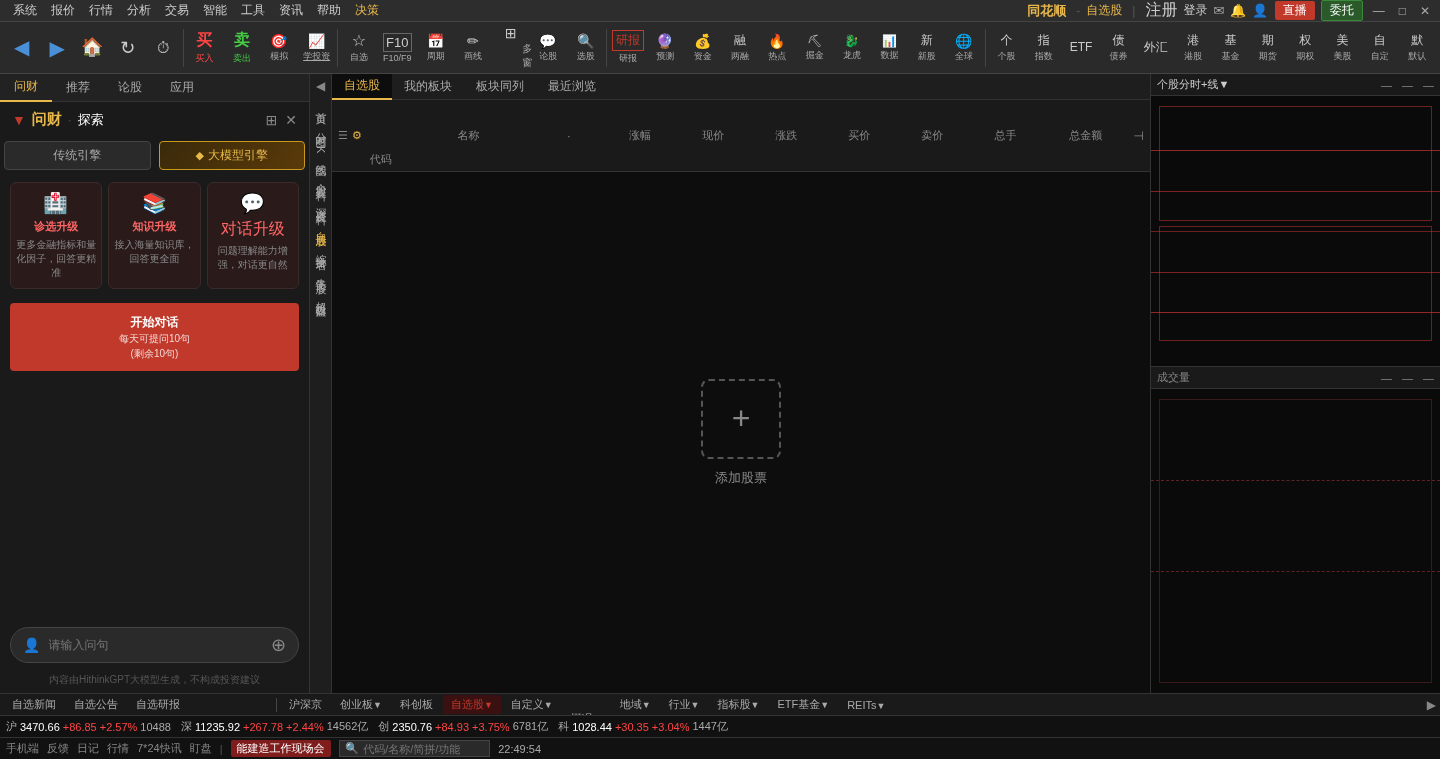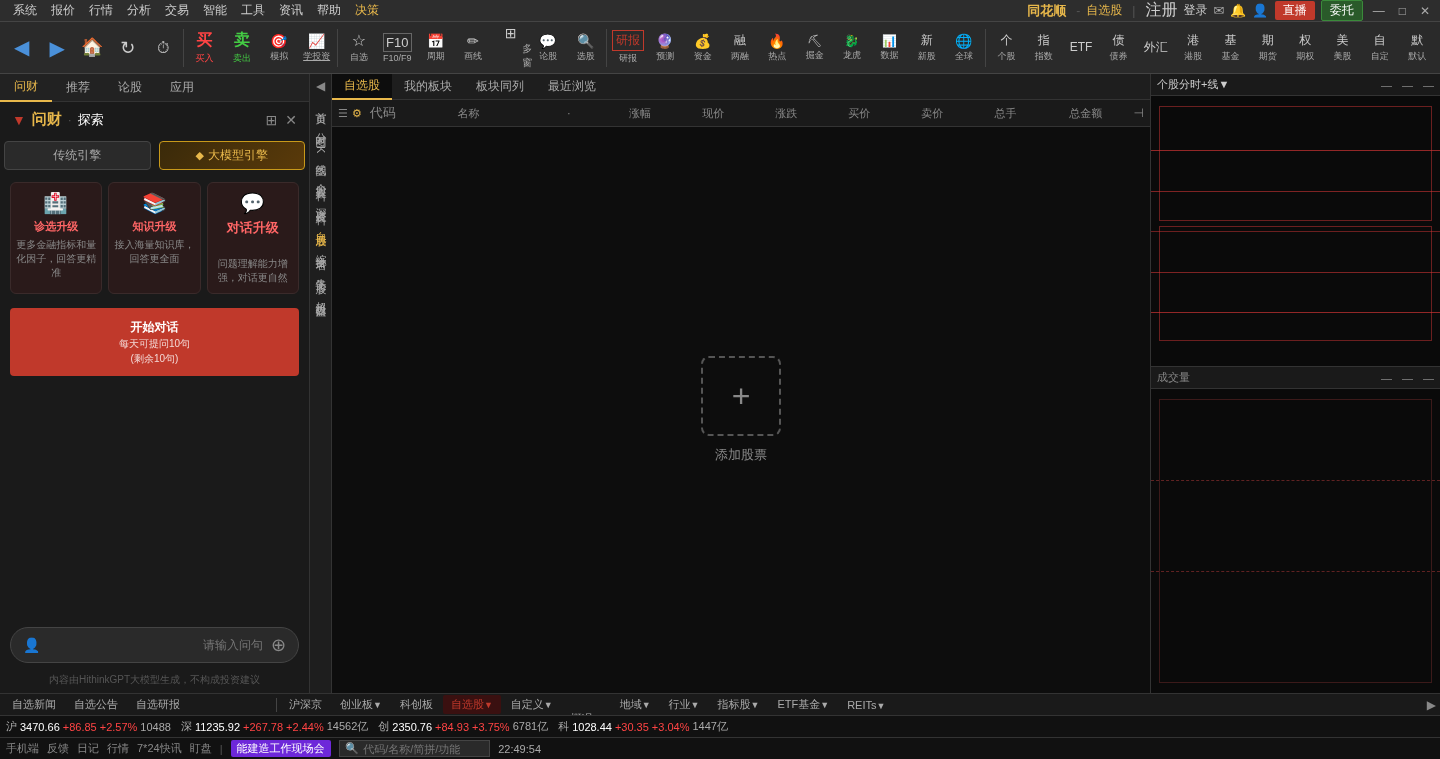--- a/index.html
+++ b/index.html
@@ -292,7 +292,7 @@
     <div style="display:flex; padding:4px 6px; background:#1a1a1a; border-bottom:1px solid #333; align-items:center;">
       <span style="font-size:11px; color:#888; margin-right:4px; cursor:pointer;">☰</span>
       <span style="font-size:11px; color:#e8b84b; margin-right:8px; cursor:pointer;">⚙</span>
-      <span style="font-size:13px; color:#888; flex:1.2;">代码</span>
+      <span style="font-size:11px; color:#888; flex:1.2;margin-top:48px;">代码</span>
       <span style="font-size:11px; color:#888; flex:1.5;">名称</span>
       <span style="font-size:11px; color:#888; flex:0.5;">·</span>
       <span style="font-size:11px; color:#888; flex:1; text-align:center;">涨幅</span>

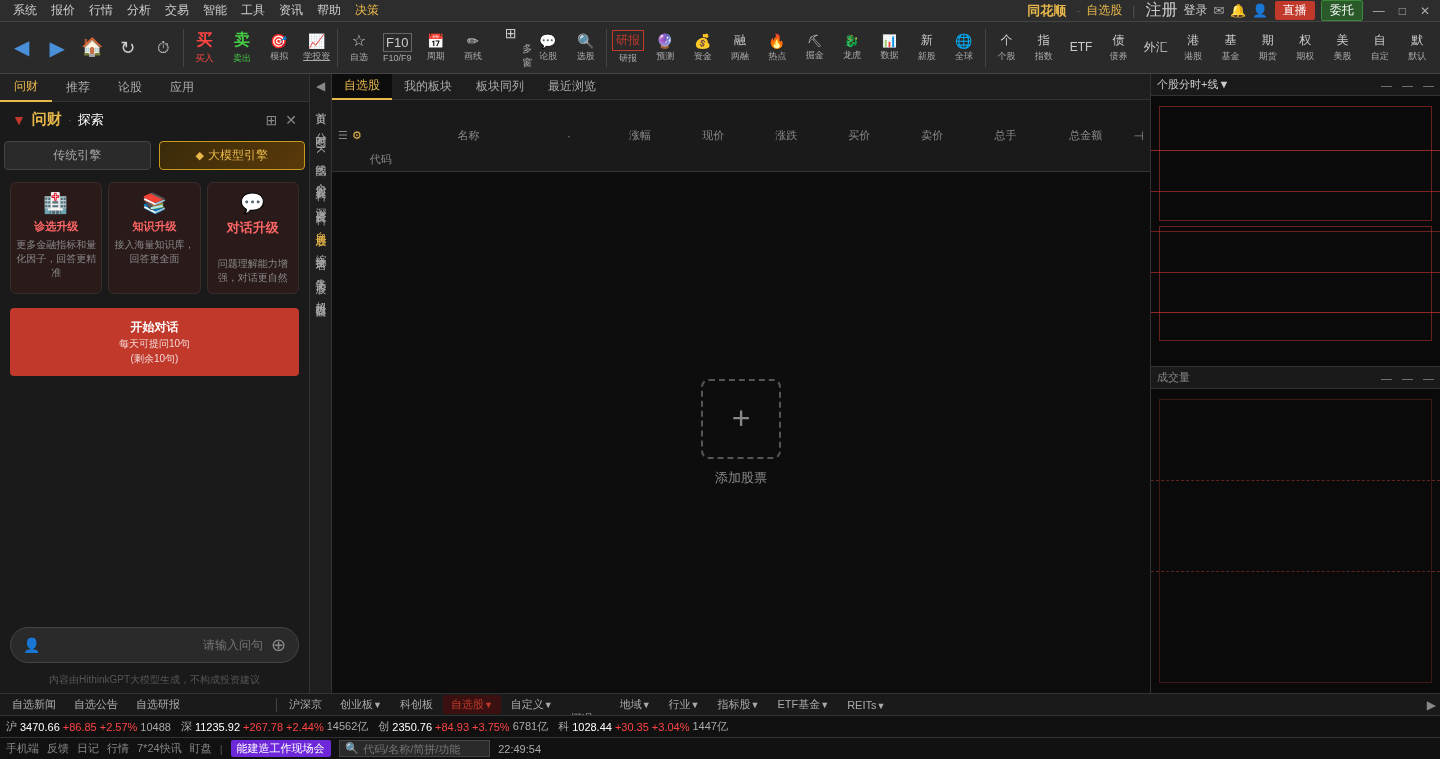--- a/index.html
+++ b/index.html
@@ -241,7 +241,7 @@
       </div>
       <div style="flex:1; background:#2a1a1a; border:1px solid #3a2a2a; border-radius:6px; padding:8px 5px; text-align:center; cursor:pointer;">
         <div style="font-size:20px; margin-bottom:4px;">💬</div>
-        <div style="font-size:13px; color:#ff6666; font-weight:bold; margin-bottom:20px;">对话升级</div>
+        <div style="font-size:16px; color:#ff6666; font-weight:normal; margin-bottom:4px;">对话升级</div>
         <div style="font-size:10px; color:#888; line-height:1.4;">问题理解能力增强，对话更自然</div>
       </div>
     </div>

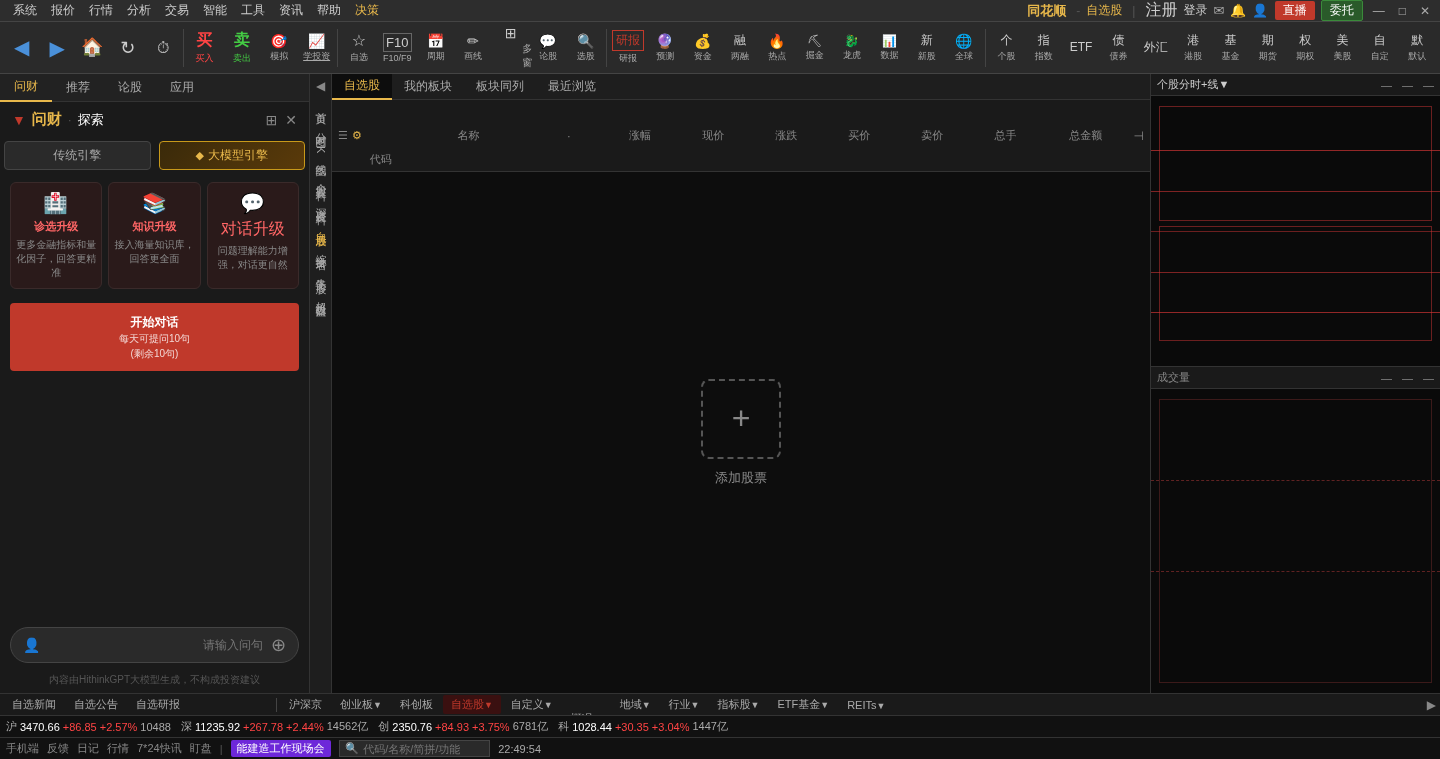--- a/index.html
+++ b/index.html
@@ -260,7 +260,7 @@
     <div style="padding:6px 10px;">
       <div style="display:flex; align-items:center; background:#2a2a2a; border:1px solid #444; border-radius:20px; padding:6px 12px; gap:8px;">
         <span style="color:#888; font-size:14px;">👤</span>
-        <input style="flex: 1 1 0%; background: transparent; border: none; color: rgb(136, 136, 136); font-size: 12px; outline: none; text-align: right;" placeholder="请输入问句">
+        <input style="flex: 1 1 0%; background: transparent; border: none; color: rgb(136, 136, 136); font-size: 12px; outline: none;" placeholder="请输入问句">
         <span style="color:#888; font-size:18px; cursor:pointer;">⊕</span>
       </div>
     </div>

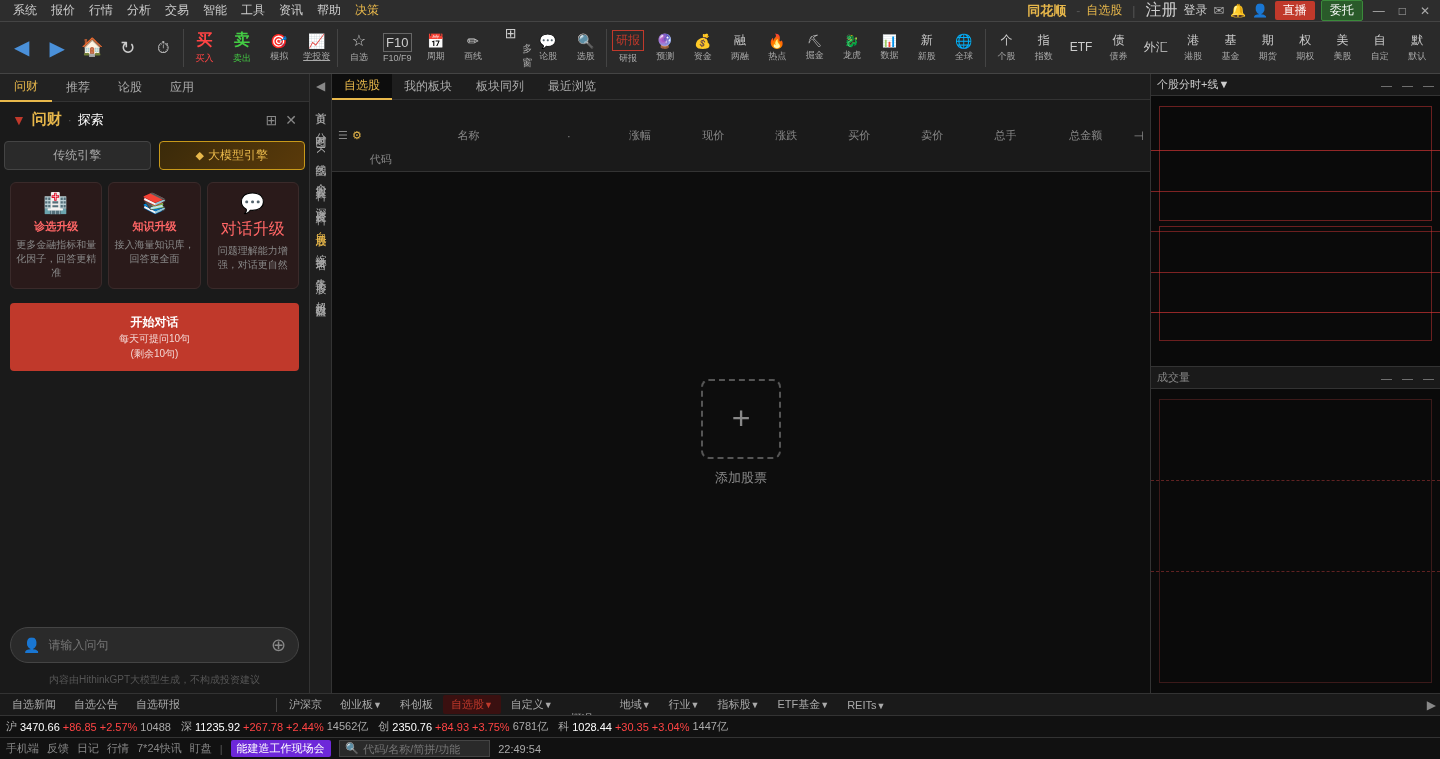--- a/index.html
+++ b/index.html
@@ -414,7 +414,7 @@
   <span style="color:#888; cursor:pointer;">盯盘</span>
   <span style="color:#555;">|</span>
 
-  <div style="background:#6d28d9; color:#fff; padding:1px 6px; border-radius:2px; font-size:11px; cursor:pointer; white-space:nowrap; flex-shrink:0;">能建造工作现场会</div>
+  <div style="background:#7f1d1d; color:#fff; padding:1px 6px; border-radius:2px; font-size:11px; cursor:pointer; white-space:nowrap; flex-shrink:0;">能建造工作现场会</div>
 
 
   <div style="display:flex; align-items:center; background:#2a2a2a; border:1px solid #444; padding:1px 6px; gap:4px; flex-shrink:0;">

